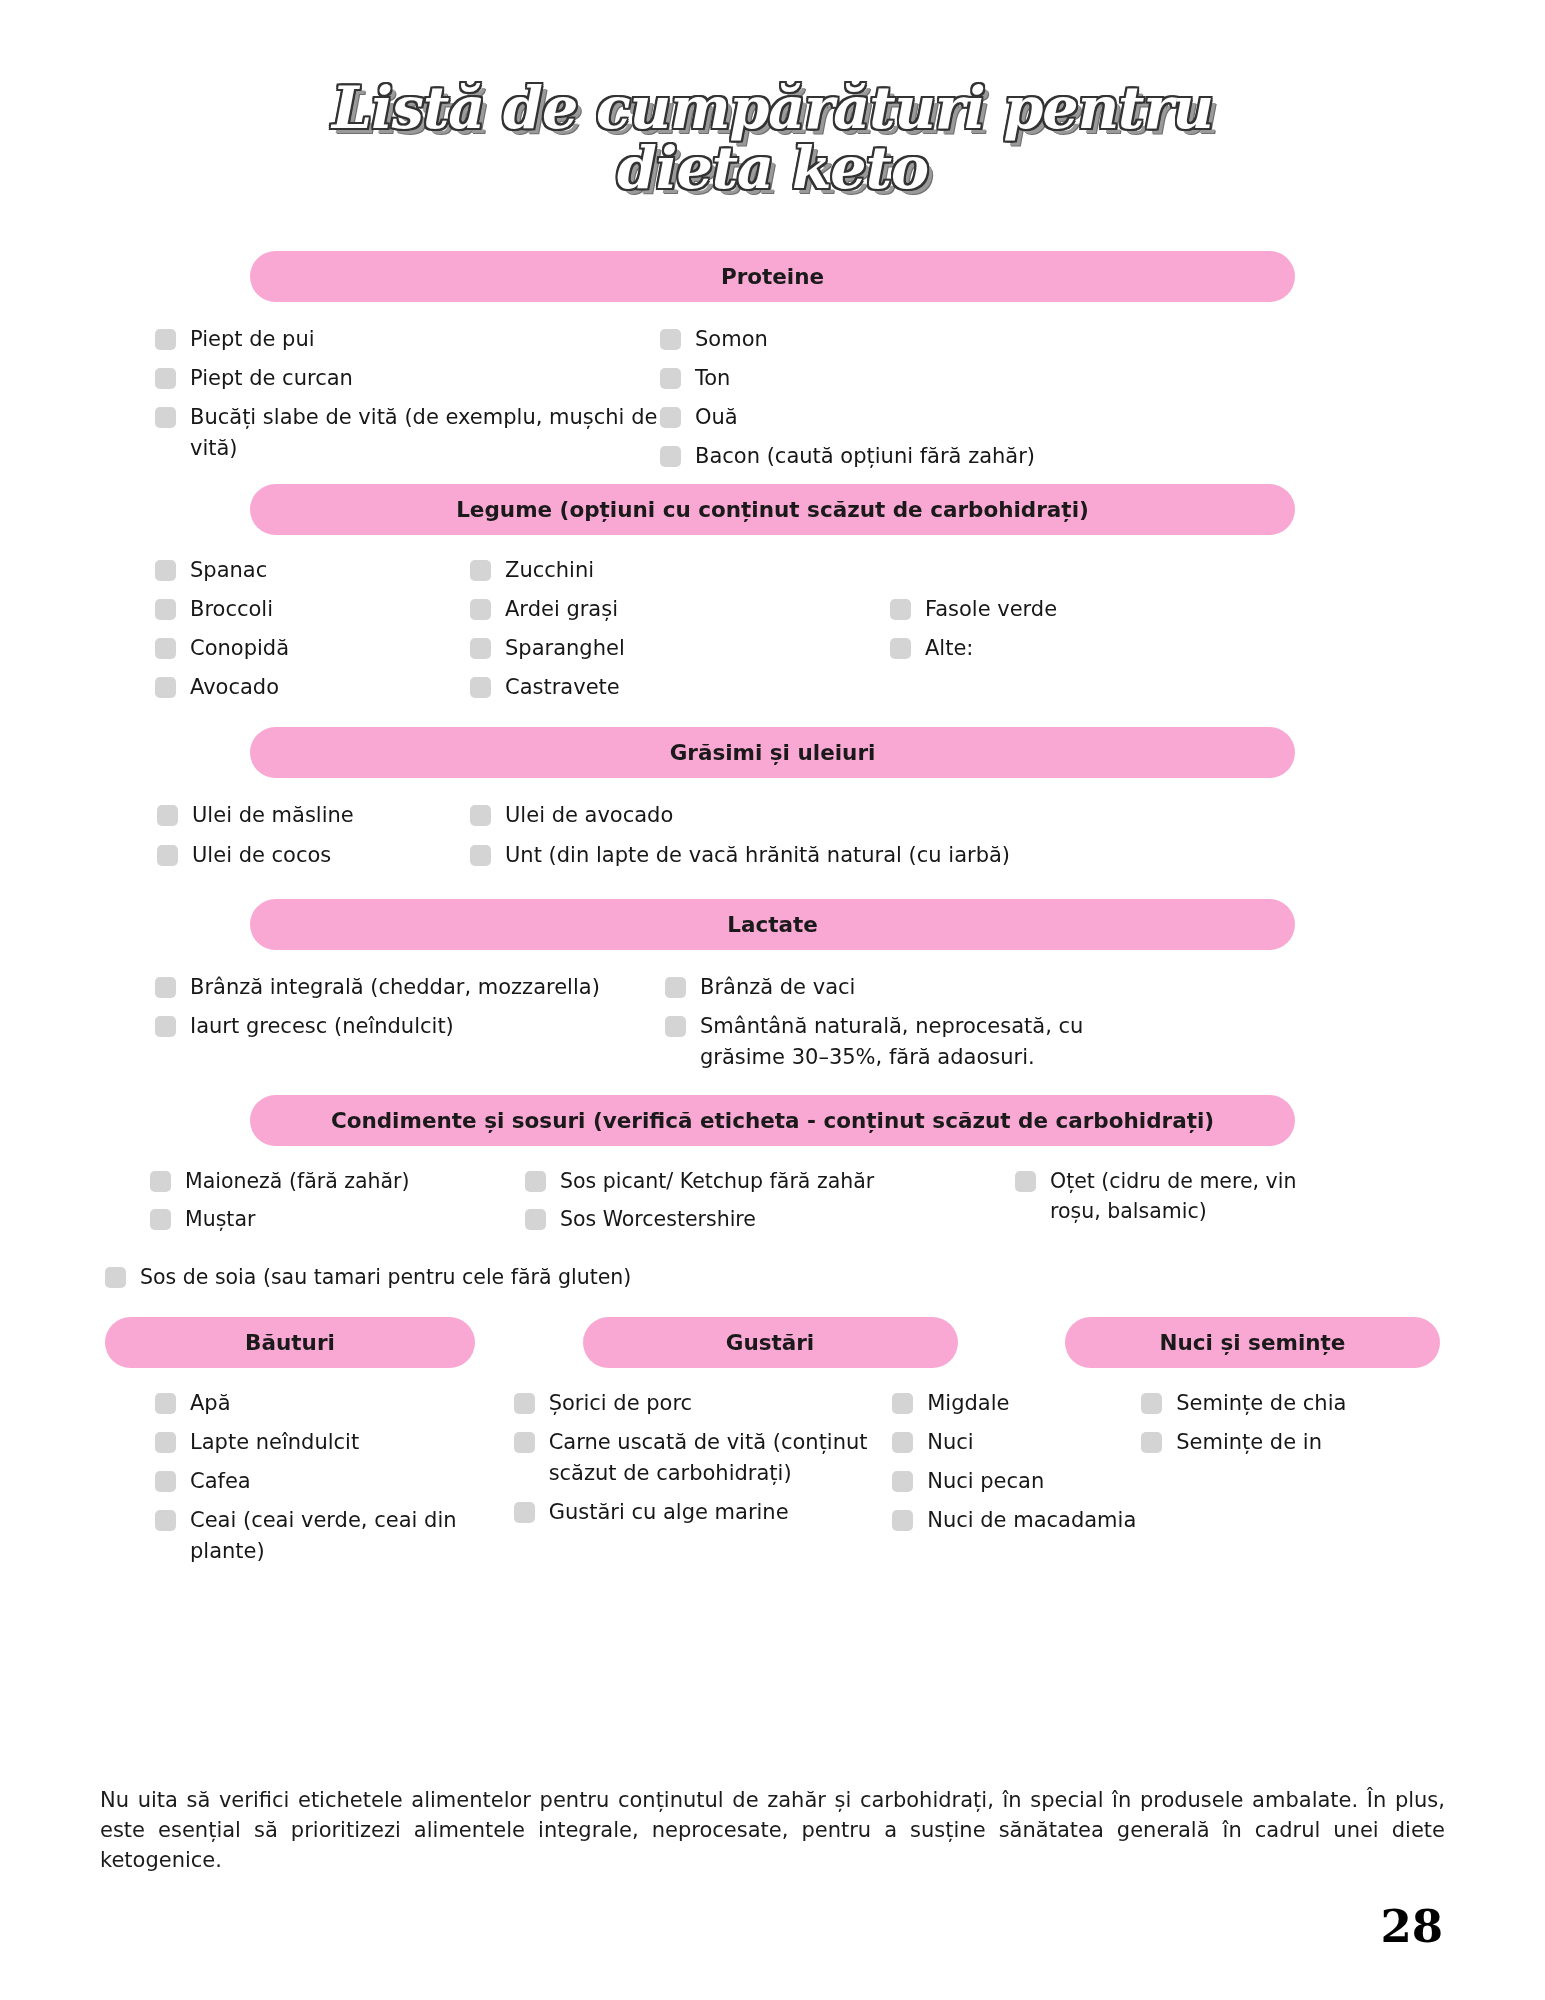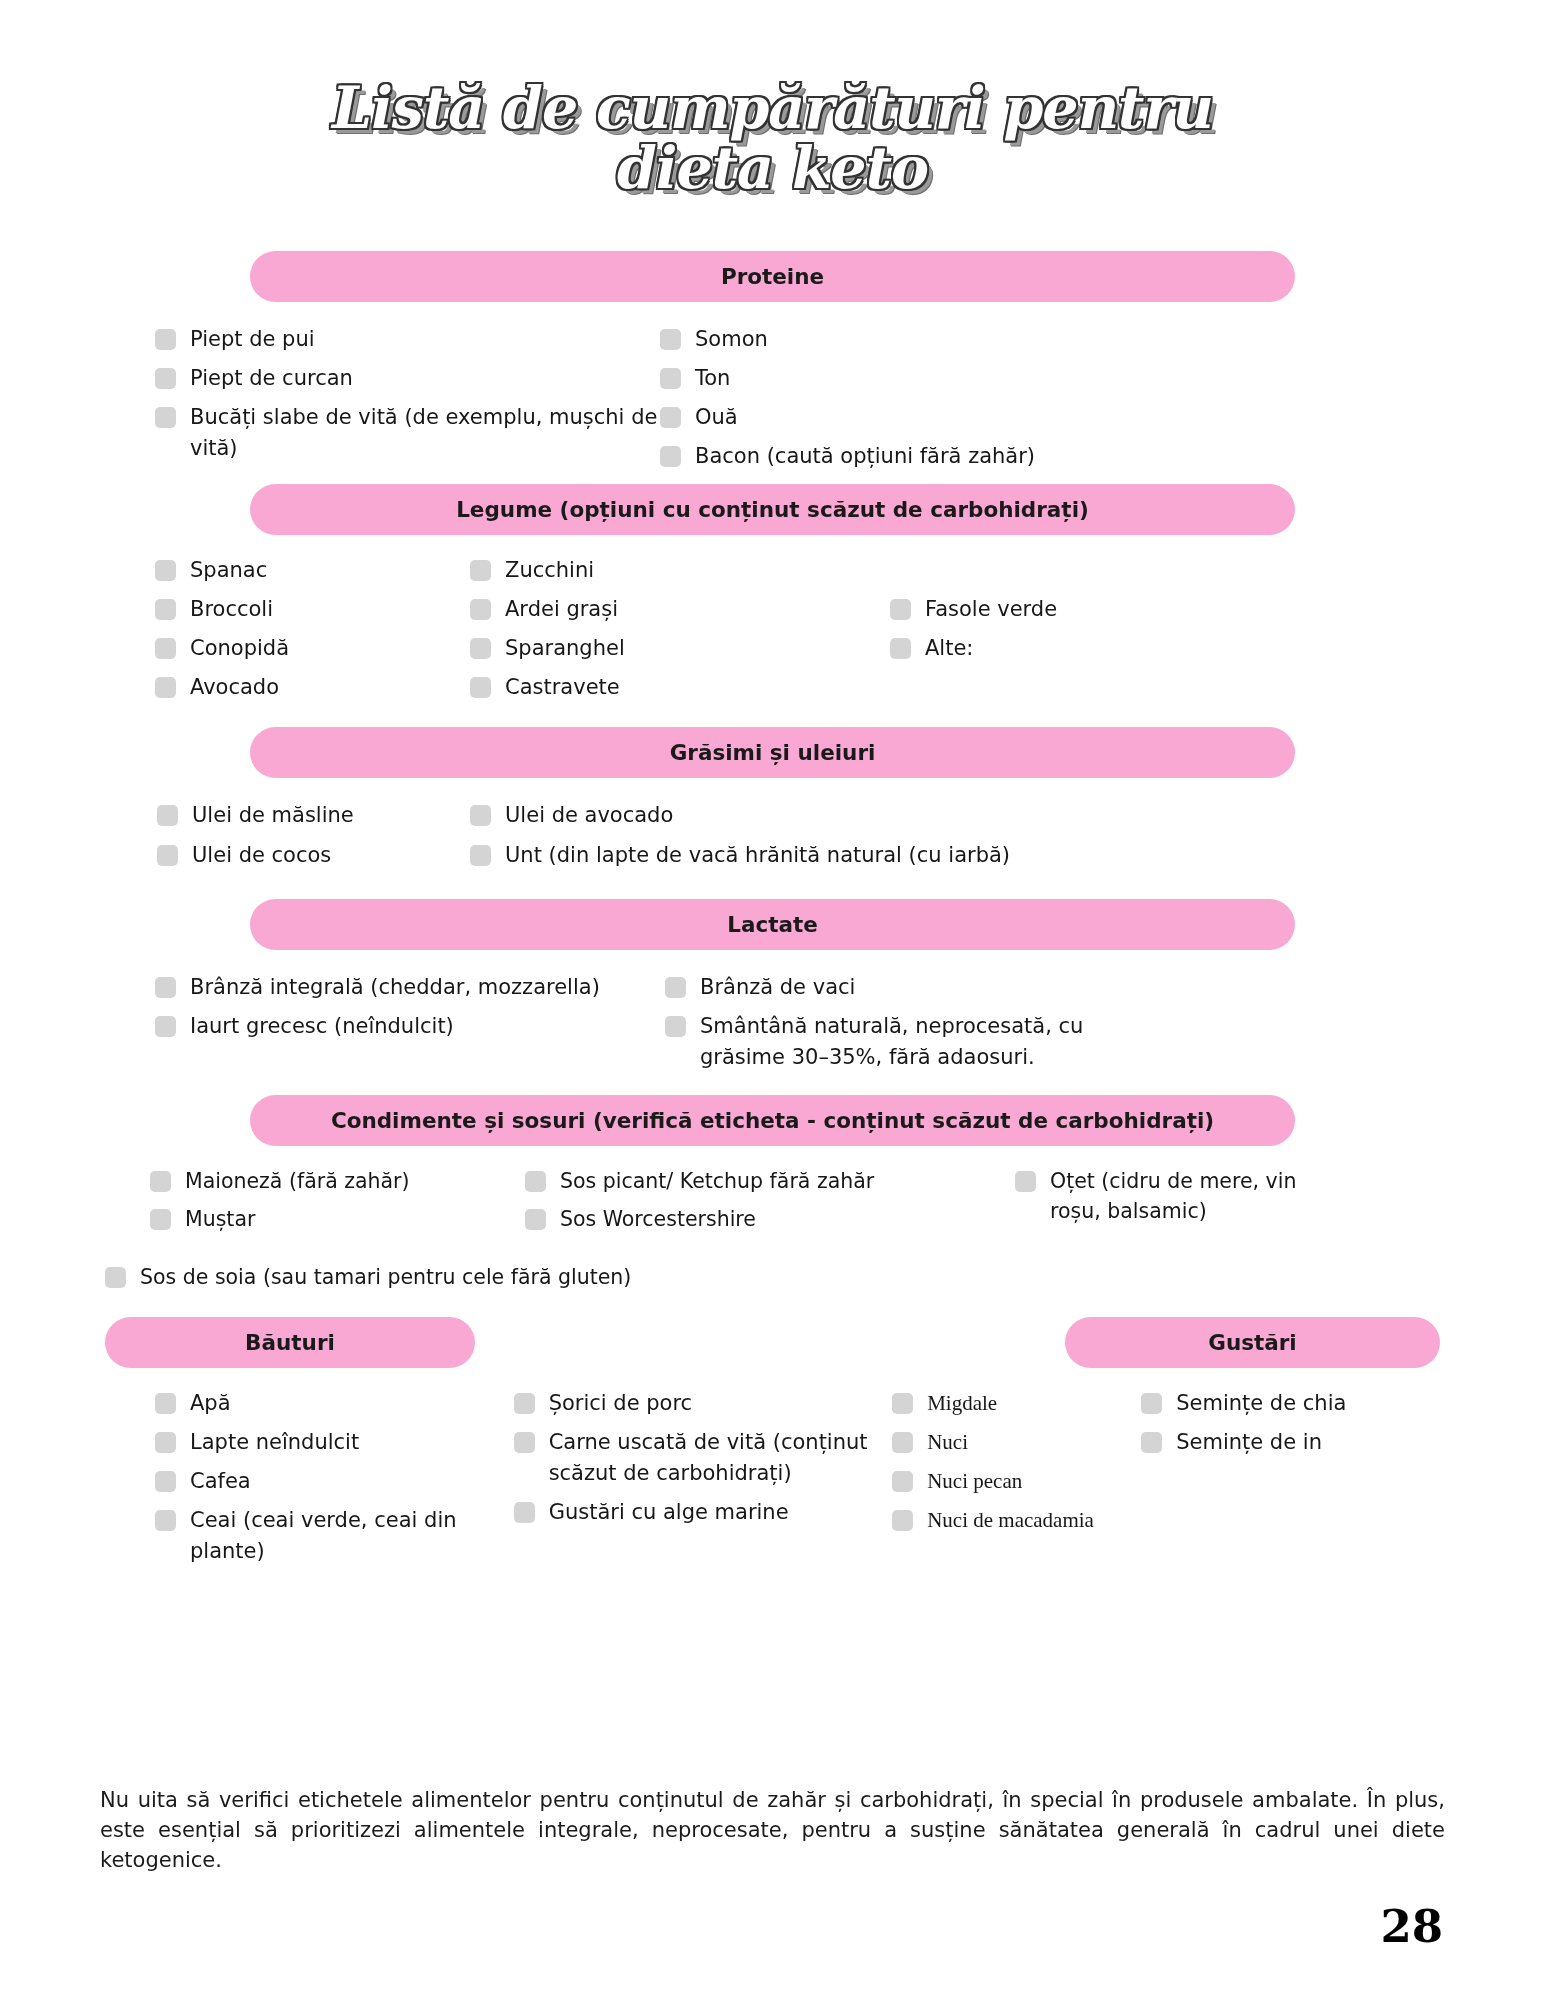--- a/index.html
+++ b/index.html
@@ -335,6 +335,7 @@
   <div class="tribars">
     <div class="bar third1">Băuturi</div>
     <div class="bar third2">Gustări</div>
+    <div class="bar third3">Nuci și semințe</div>
   </div>
 
   <div class="triple cols">

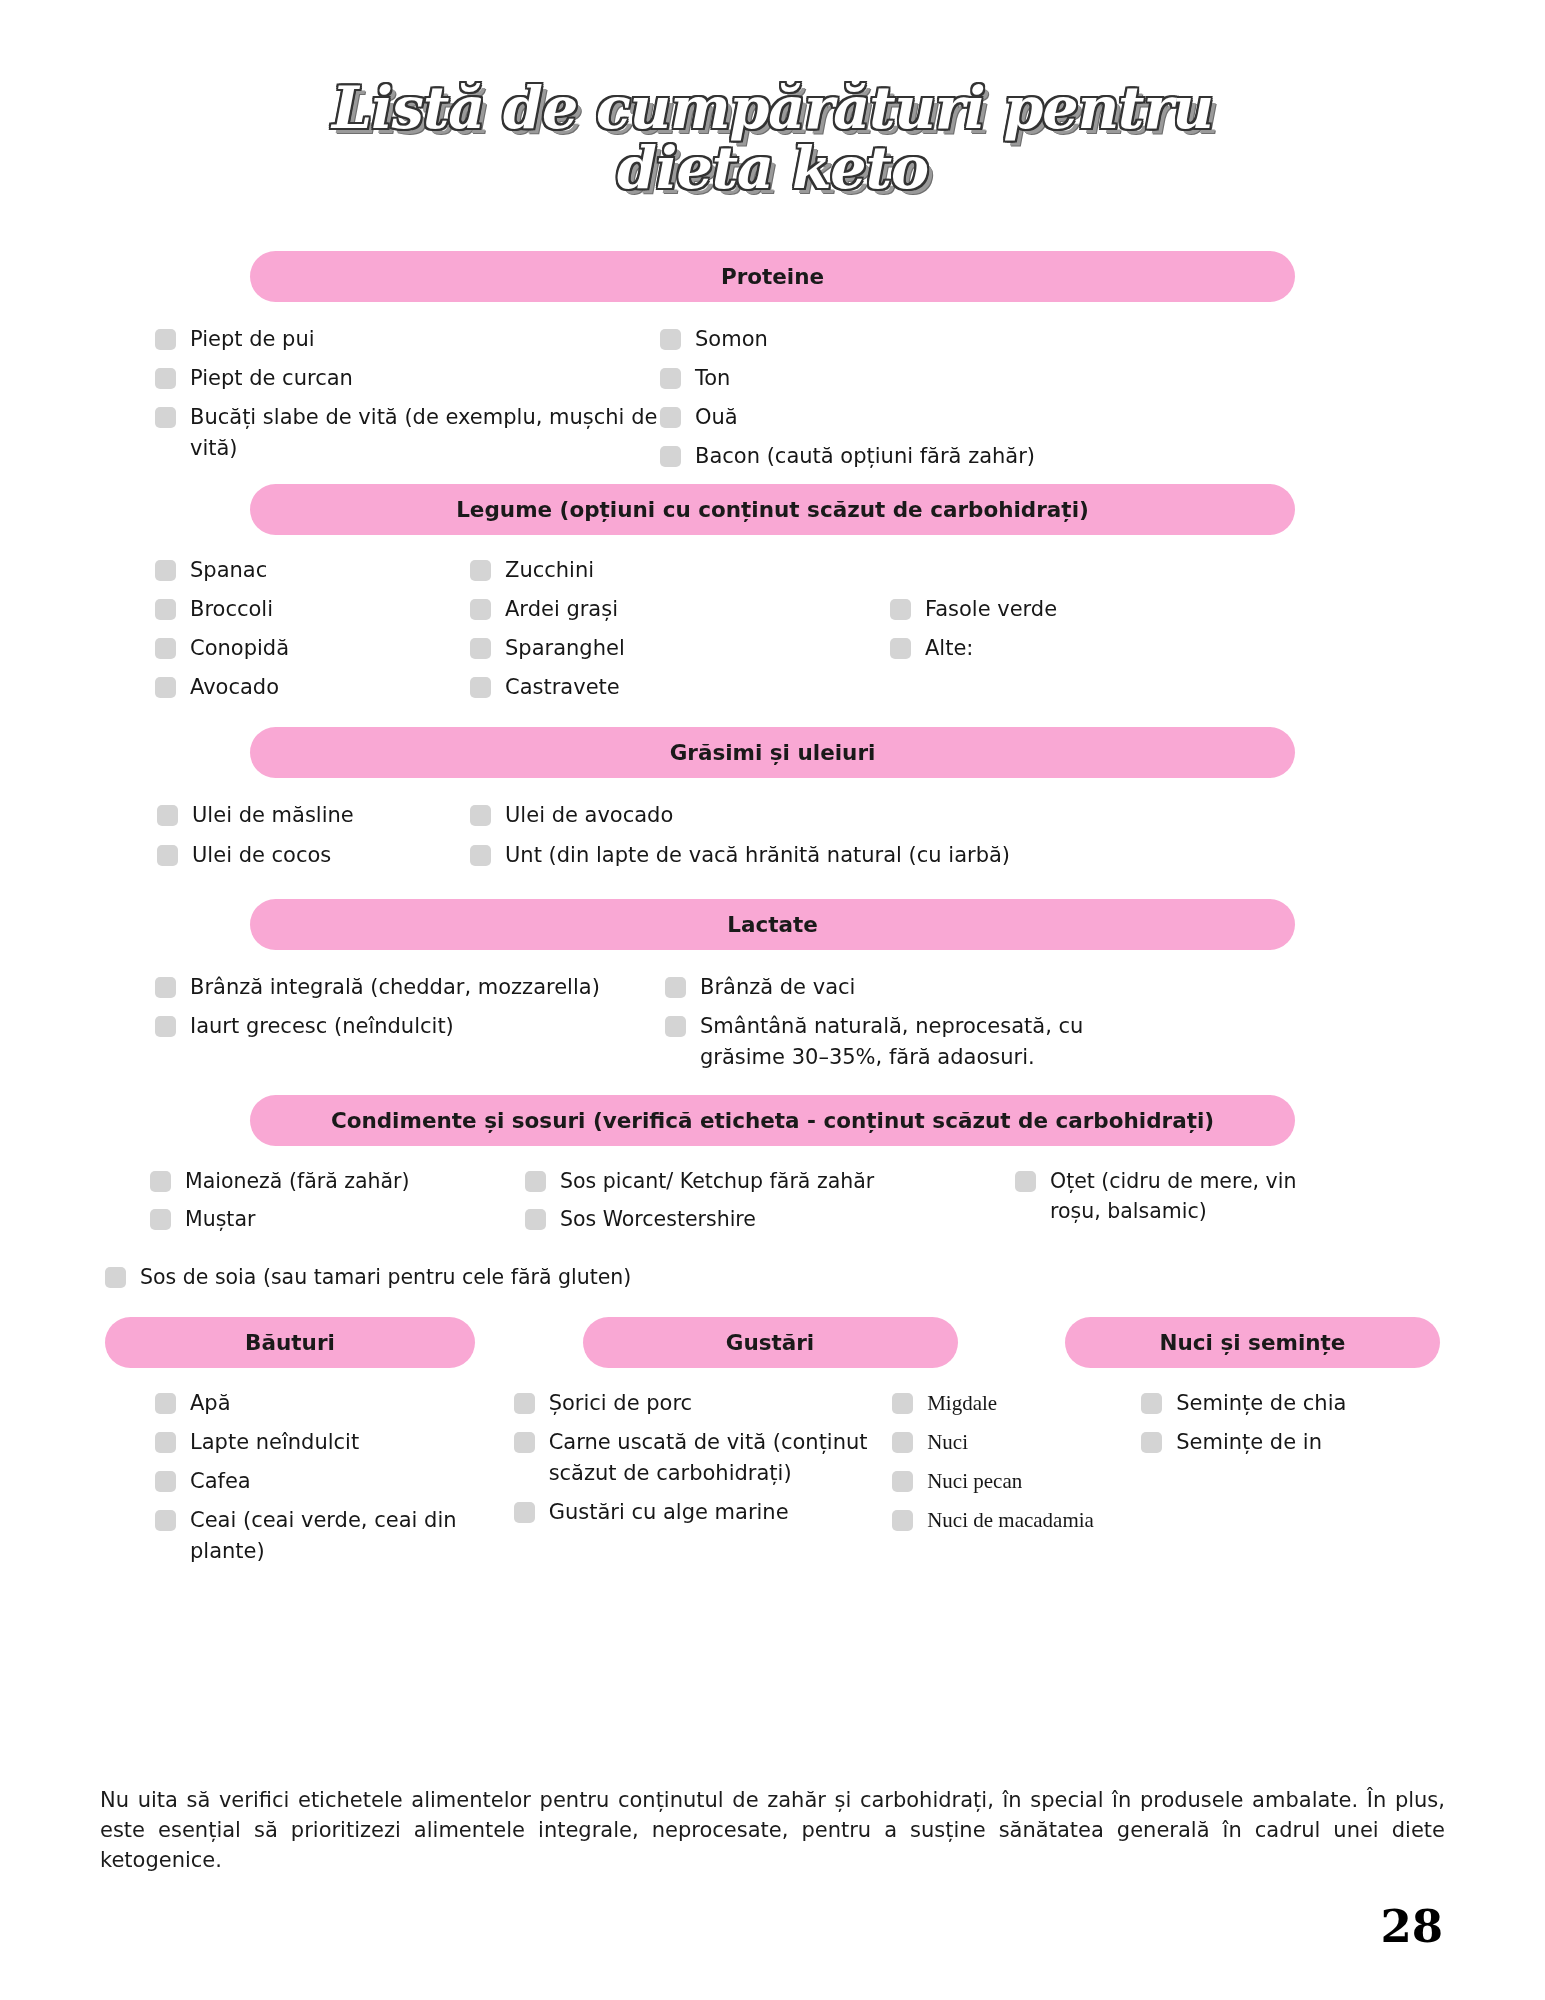--- a/index.html
+++ b/index.html
@@ -119,7 +119,7 @@
   .triple { display: flex; padding-top: 20px; }
   .triple .c1 { width: 400px; padding-left: 50px; box-sizing: border-box; }
   .triple .c2 { width: 380px; padding-left: 10px; box-sizing: border-box; }
-  .triple .c3 { width: 260px; padding-left: 10px; box-sizing: border-box; font-family: Liberation Serif, serif; }
+  .triple .c3 { width: 260px; padding-left: 10px; box-sizing: border-box; }
   .triple .c4 { width: 300px; }
 
   

